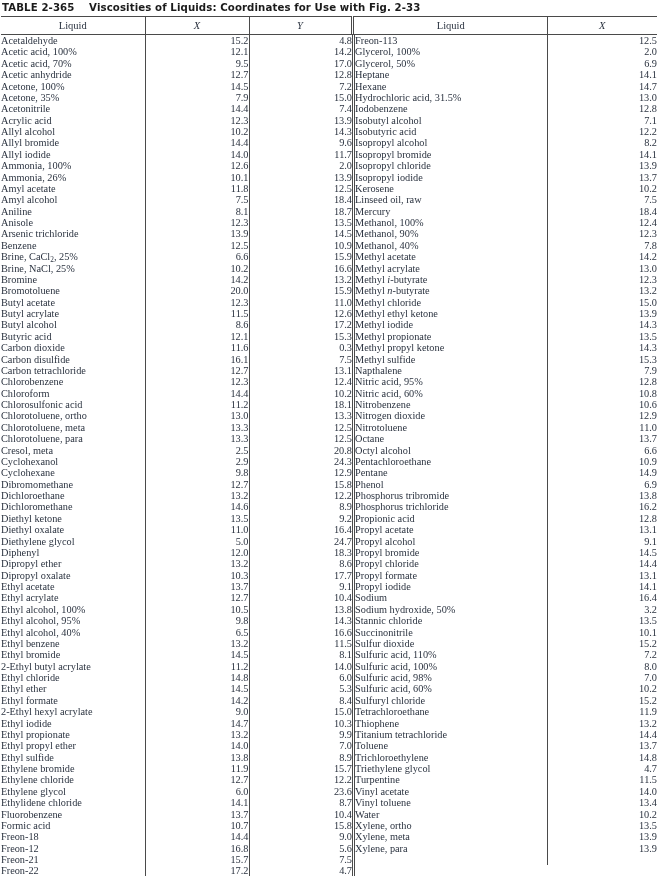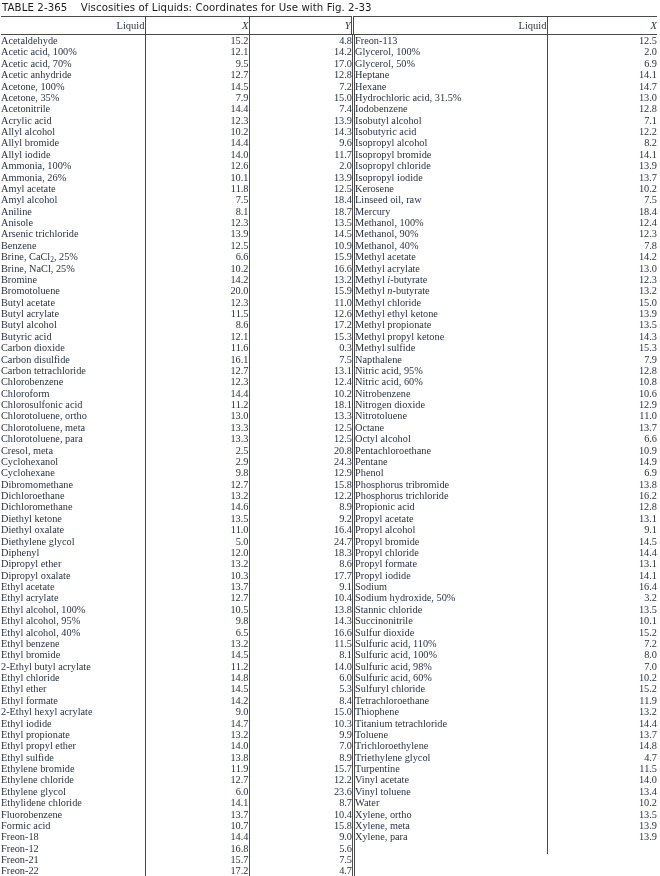--- a/index.html
+++ b/index.html
@@ -25,7 +25,7 @@
   
   .table-title {
     font-family: "DejaVu Sans", "Liberation Sans", sans-serif;
-    font-weight: normal;
+    font-weight: bold;
     font-size: 10.2px;
     letter-spacing: 0.1px;
     color: #1b1b1b;

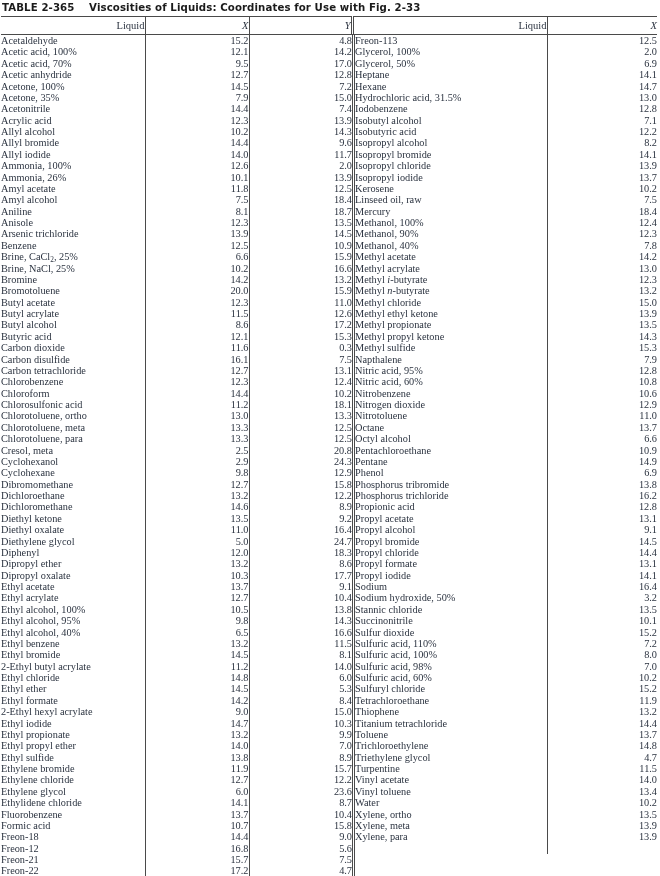--- a/index.html
+++ b/index.html
@@ -45,7 +45,7 @@
 
   
   .hdr td {
-    text-align: right;
+    text-align: center;
     font-size: 10.5px;
     padding: 2.5px 0 3.5px 0;
     color: #2b3340;

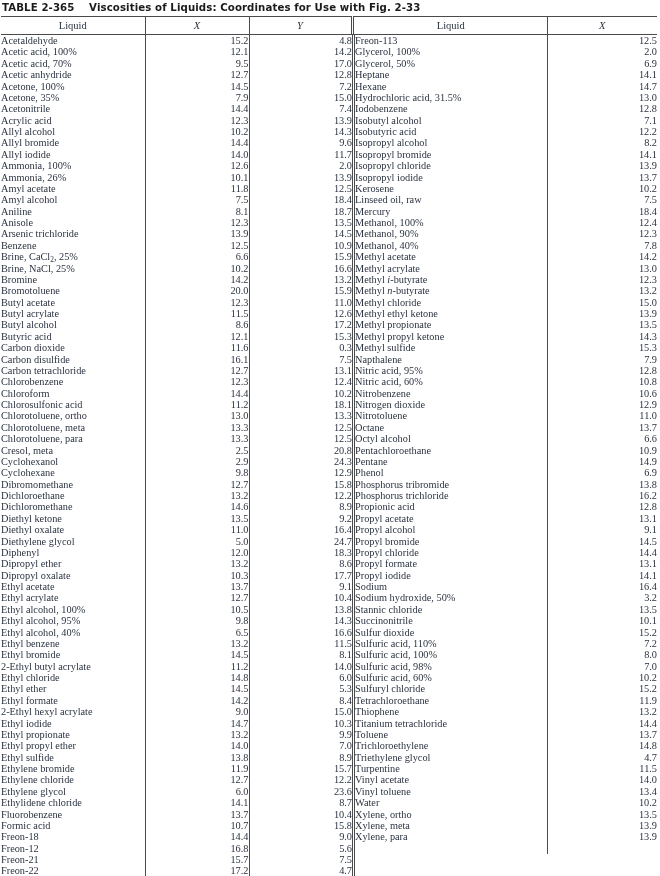--- a/index.html
+++ b/index.html
@@ -621,6 +621,10 @@
                 <td class="c-val sep">13.9</td>
               </tr>
               <tr>
+                <td class="c-name">Methyl iodide</td>
+                <td class="c-val sep">14.3</td>
+              </tr>
+              <tr>
                 <td class="c-name">Methyl propionate</td>
                 <td class="c-val sep">13.5</td>
               </tr>

